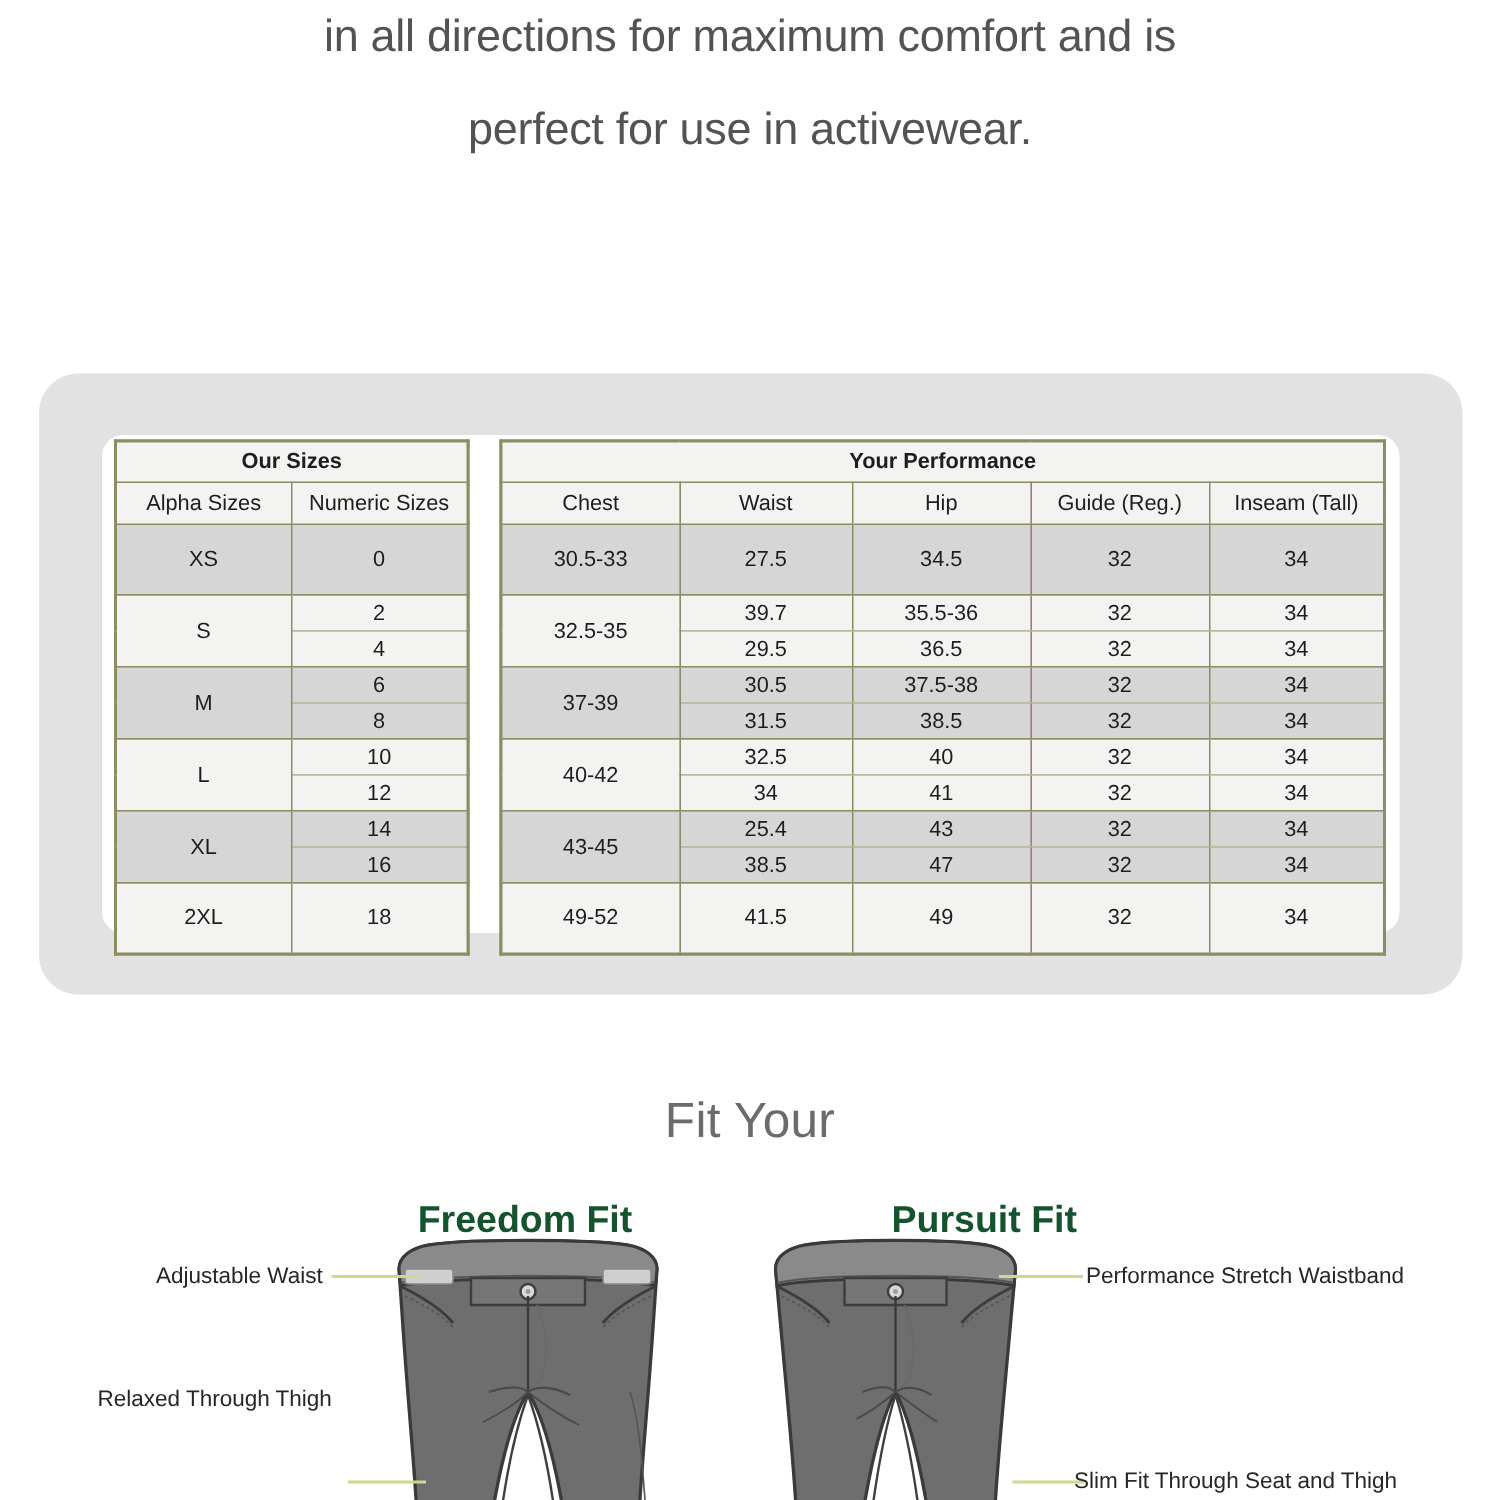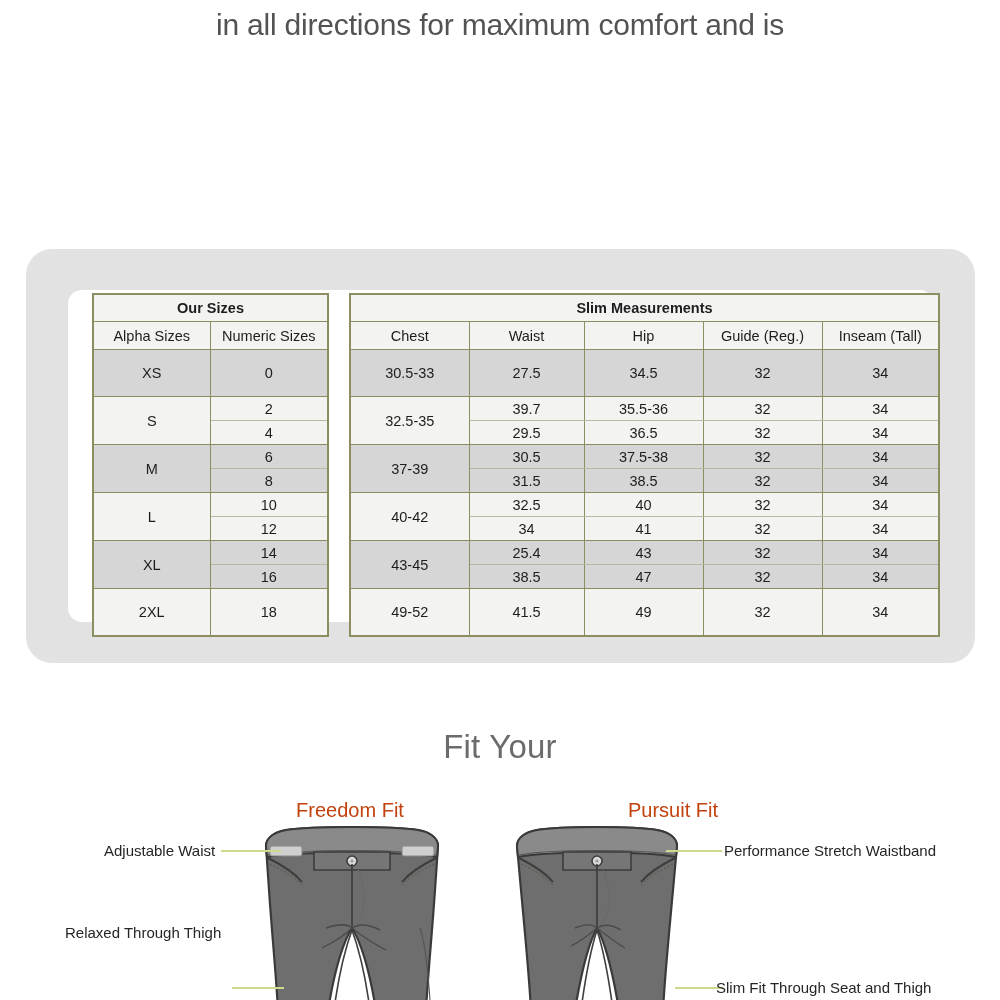--- a/index.html
+++ b/index.html
@@ -154,6 +154,7 @@
 
 <div id="intro-paragraph">
   <span class="line">in all directions for maximum comfort and is</span>
+  <span class="line">perfect for use in activewear.</span>
 </div>
 
 <div id="size-chart-panel">

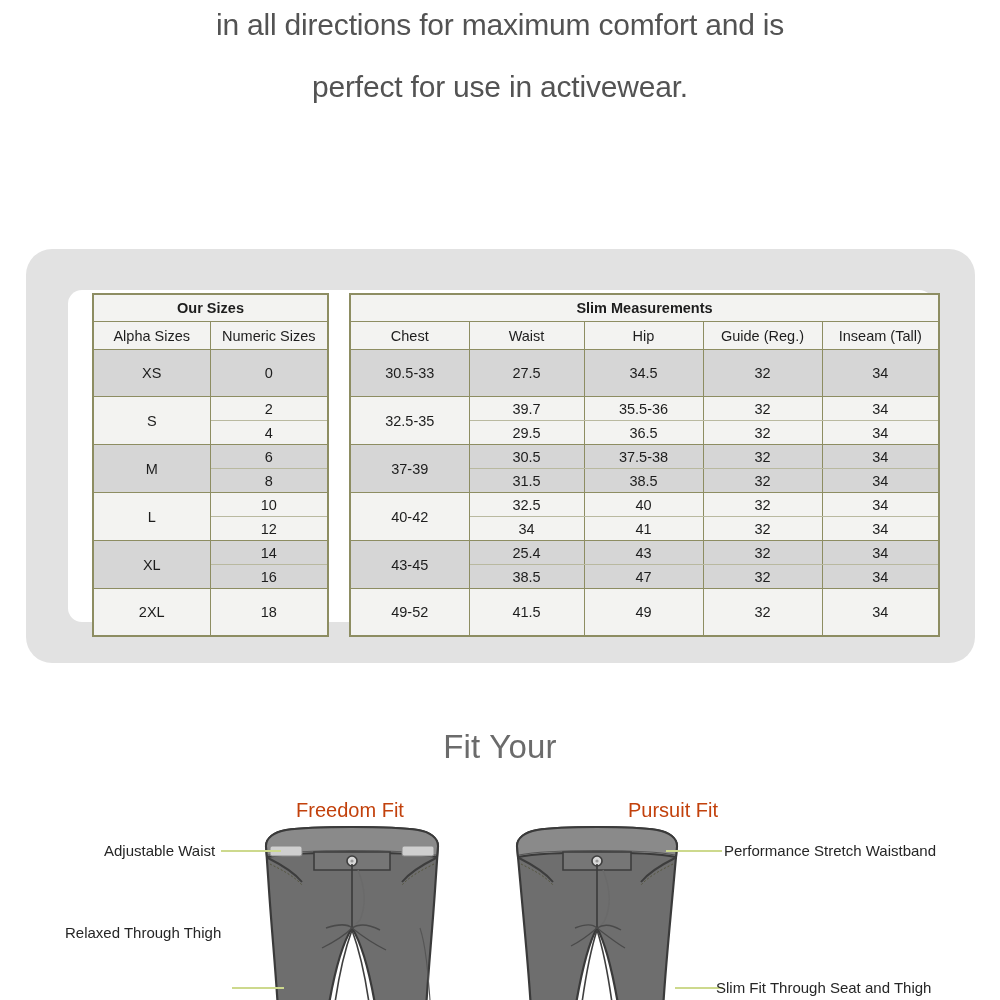--- a/index.html
+++ b/index.html
@@ -57,7 +57,6 @@
     table-layout: fixed;
     border: 2px solid #8d8d62;
     background: #d946ef;
-    margin-left: 16px;
   }
   .sz-table td, .sz-table th {
     border: 1px solid #8d8d62;

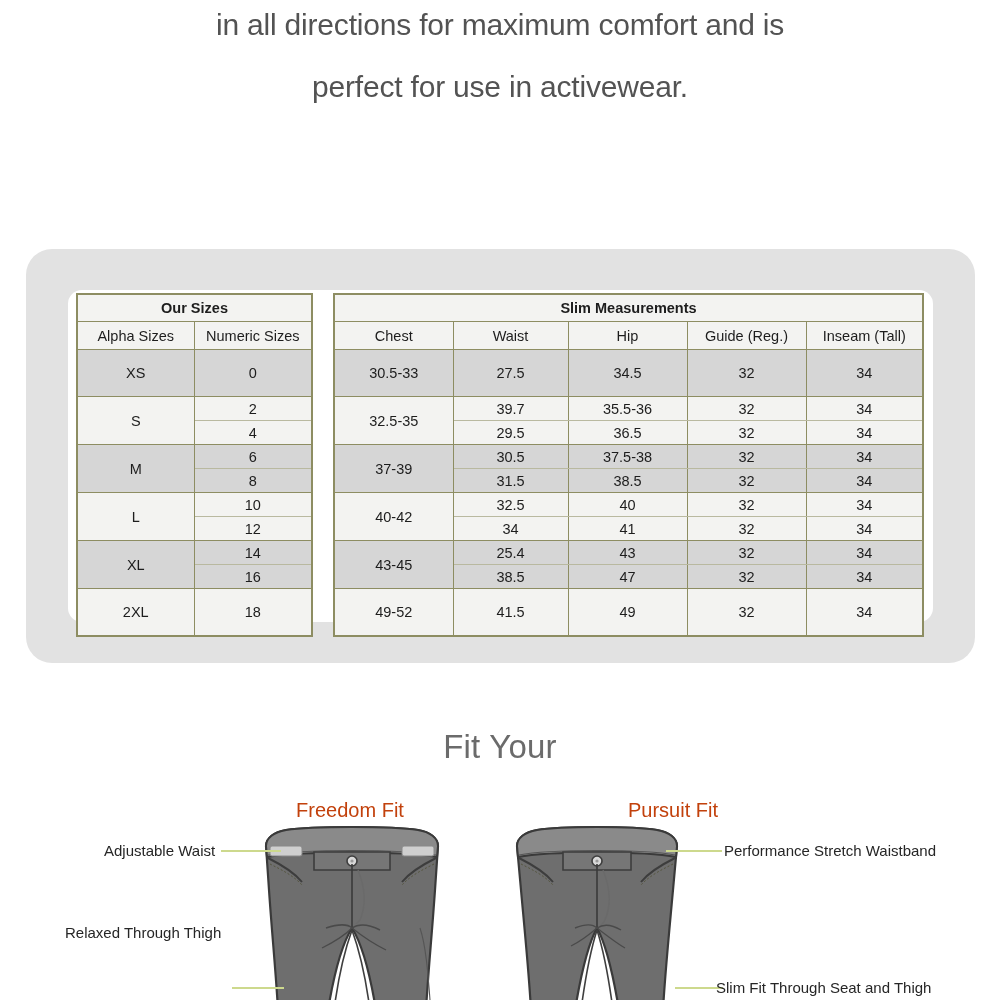--- a/index.html
+++ b/index.html
@@ -222,7 +222,7 @@
     </colgroup>
   <tbody id="your-measurements-body">
       <tr>
-        <th class="title" colspan="5">Slim Measurements</th>
+        <th class="title" colspan="5">Your Performance</th>
       </tr>
       <tr>
         <th class="colhead">Chest</th>

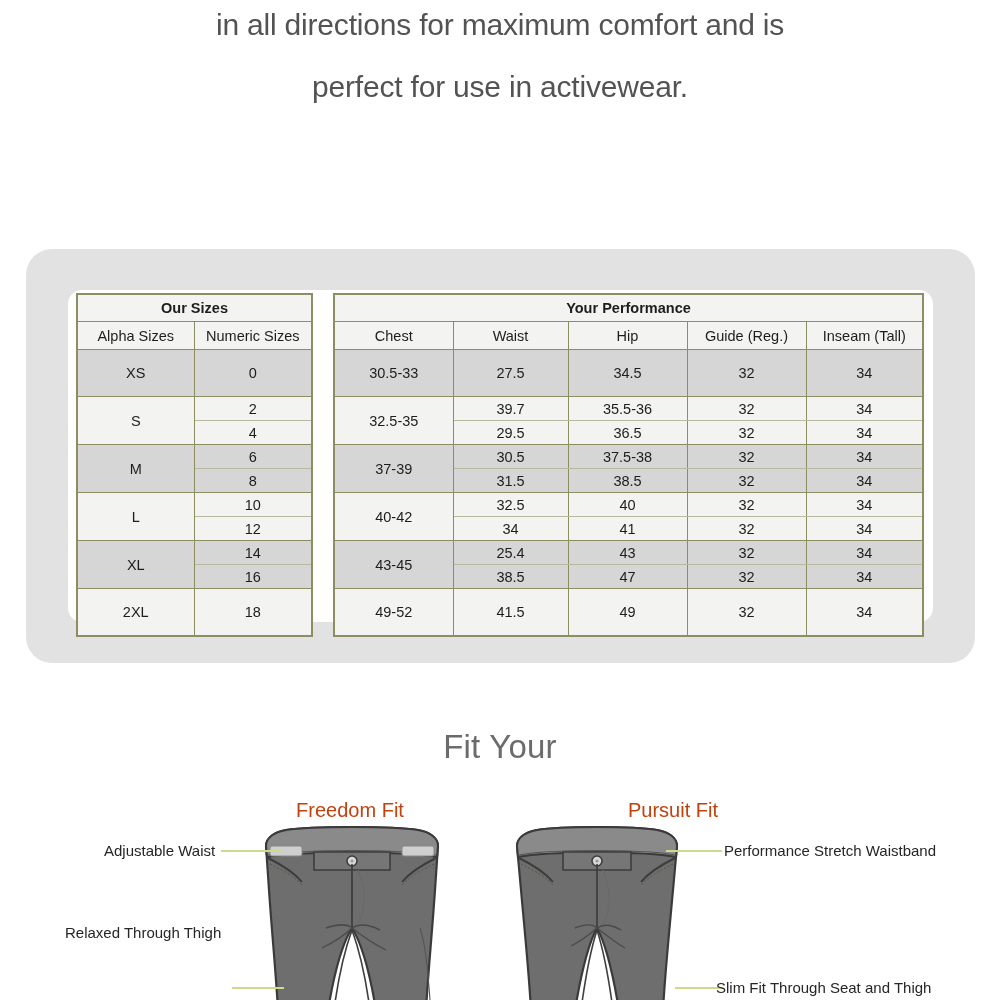--- a/index.html
+++ b/index.html
@@ -114,10 +114,10 @@
   }
   .fit-label {
     position: absolute;
-    color: #c2410c;
-    font-size: 20px;
+    color: #14532d;
+    font-size: 25px;
     text-align: center;
-    font-weight: 400;
+    font-weight: 700;
   }
   #fit-label-left  { left: 230px; top: 799px; width: 240px; }
   #fit-label-right { left: 478px; top: 799px; width: 240px; text-align: right; }

